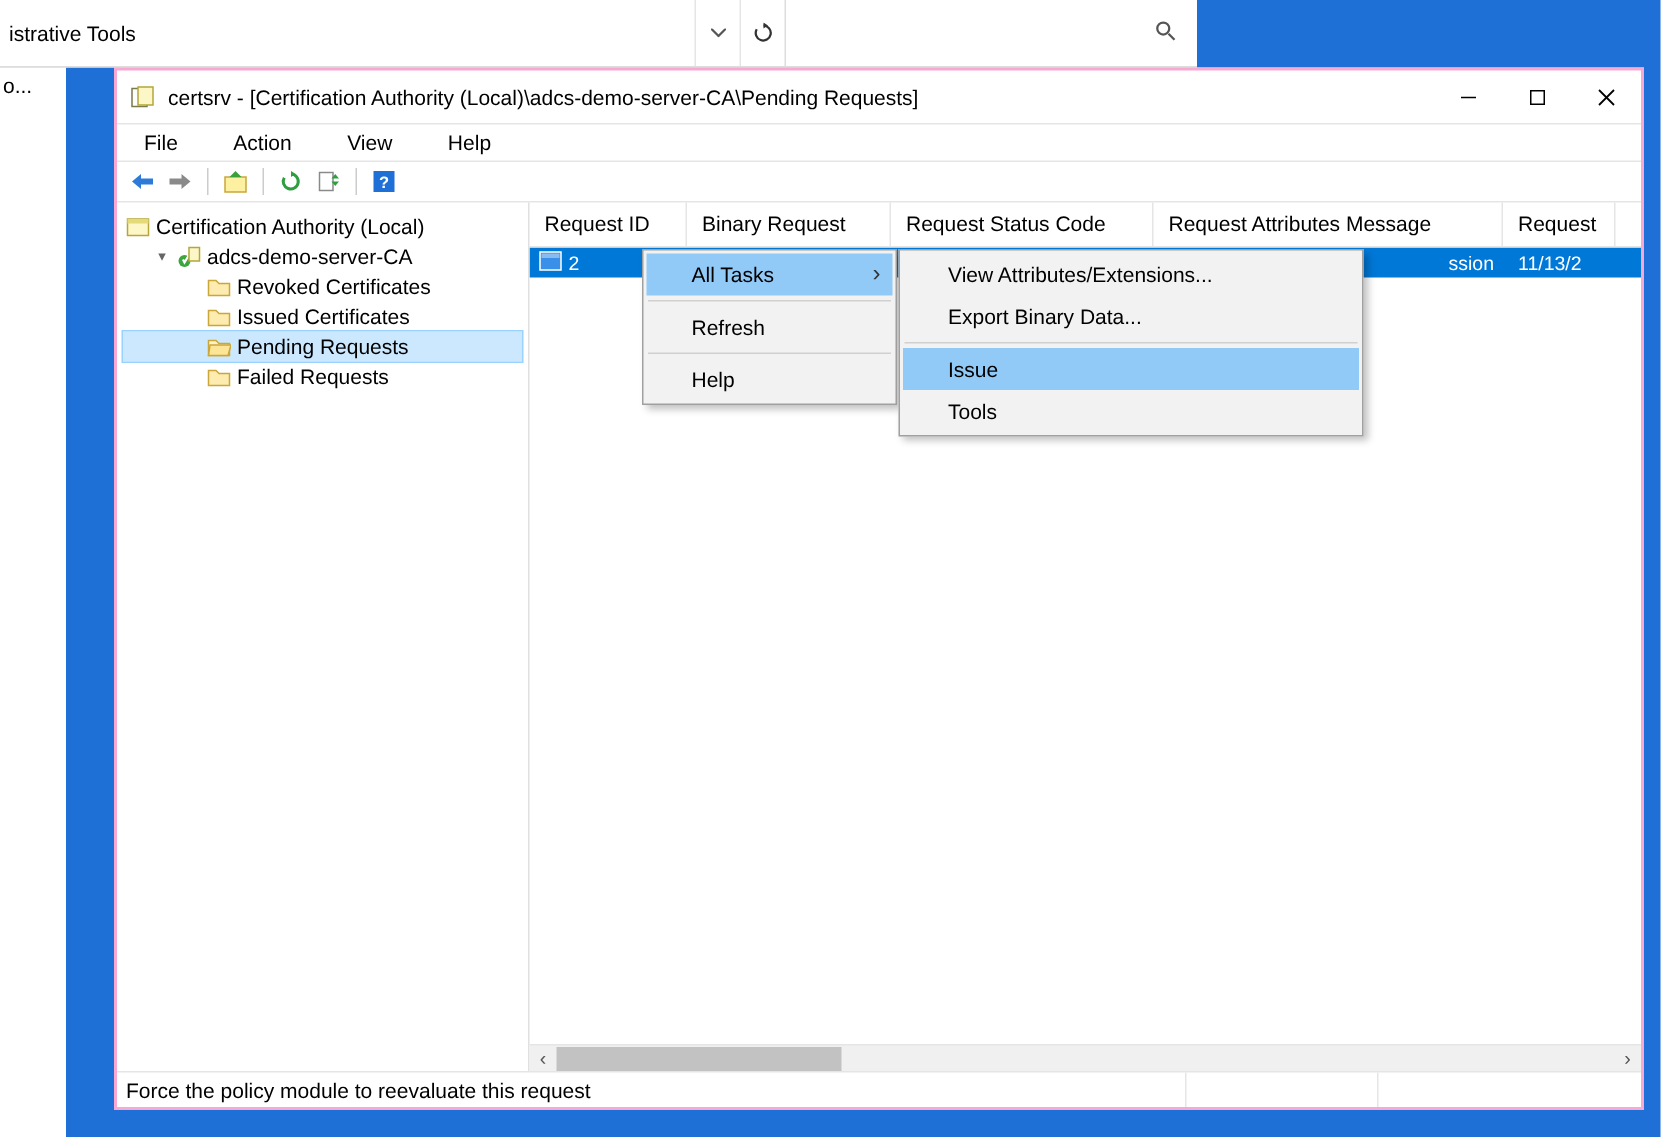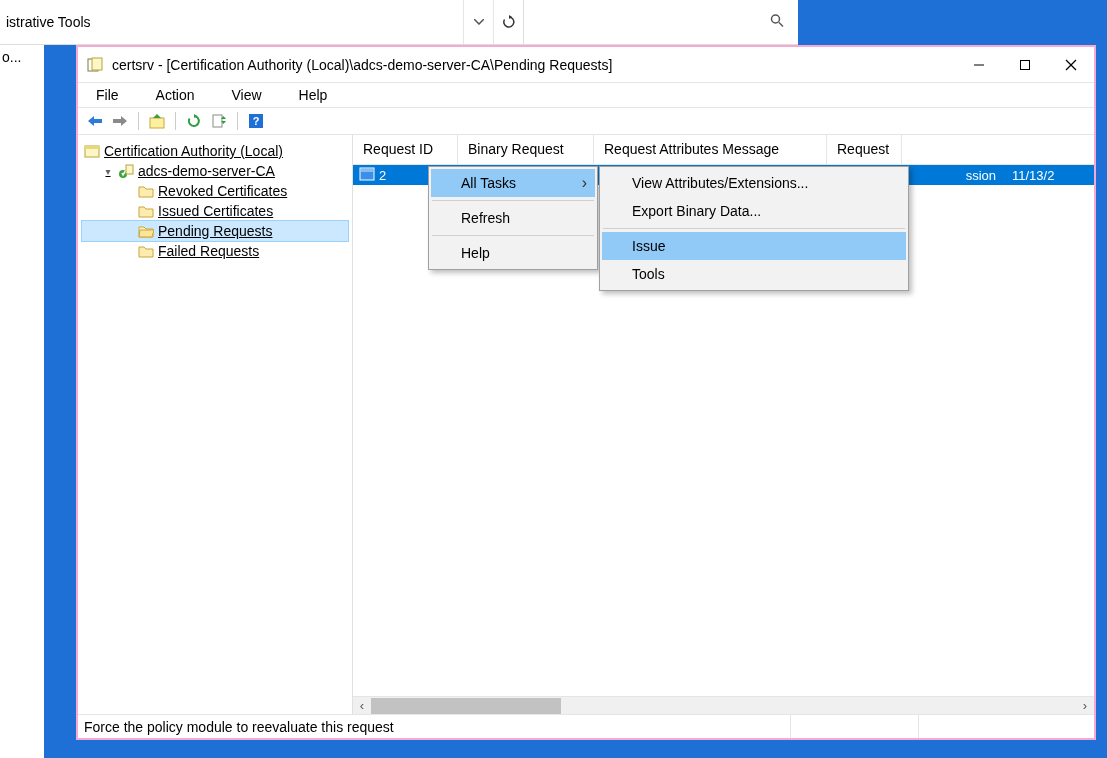--- a/index.html
+++ b/index.html
@@ -111,7 +111,7 @@
     padding:6px 4px;
     overflow:auto;
   }
-  .tree-node { display:flex; align-items:center; gap:4px; padding:2px 2px; font-size:14px; white-space:nowrap;text-decoration:underline;}
+  .tree-node { display:flex; align-items:center; gap:4px; padding:2px 2px; font-size:14px; white-space:nowrap;}
   .indent-0 {}
   .indent-1 { padding-left: 20px; }
   .indent-2 { padding-left: 56px; }

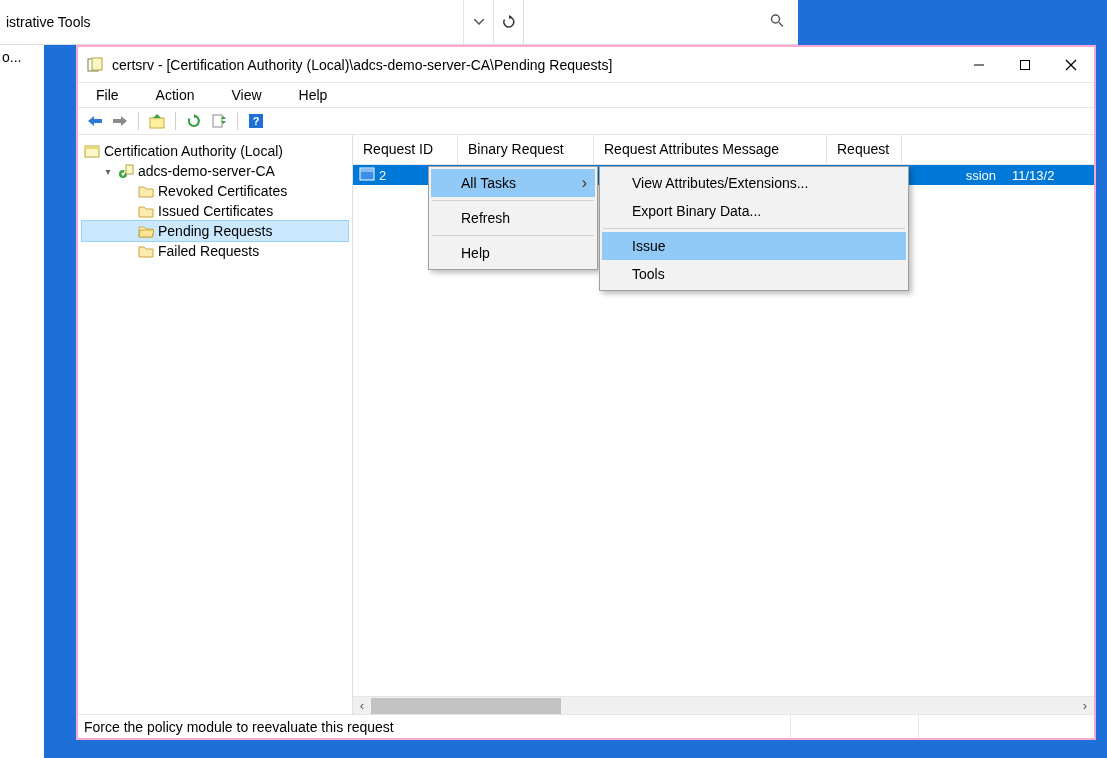--- a/index.html
+++ b/index.html
@@ -370,6 +370,7 @@
       <div class="col-headers">
         <div class="col c-id">Request ID</div>
         <div class="col c-bin">Binary Request</div>
+        <div class="col c-stat">Request Status Code</div>
         <div class="col c-disp">Request Attributes Message</div>
         <div class="col c-sub">Request</div>
       </div>

